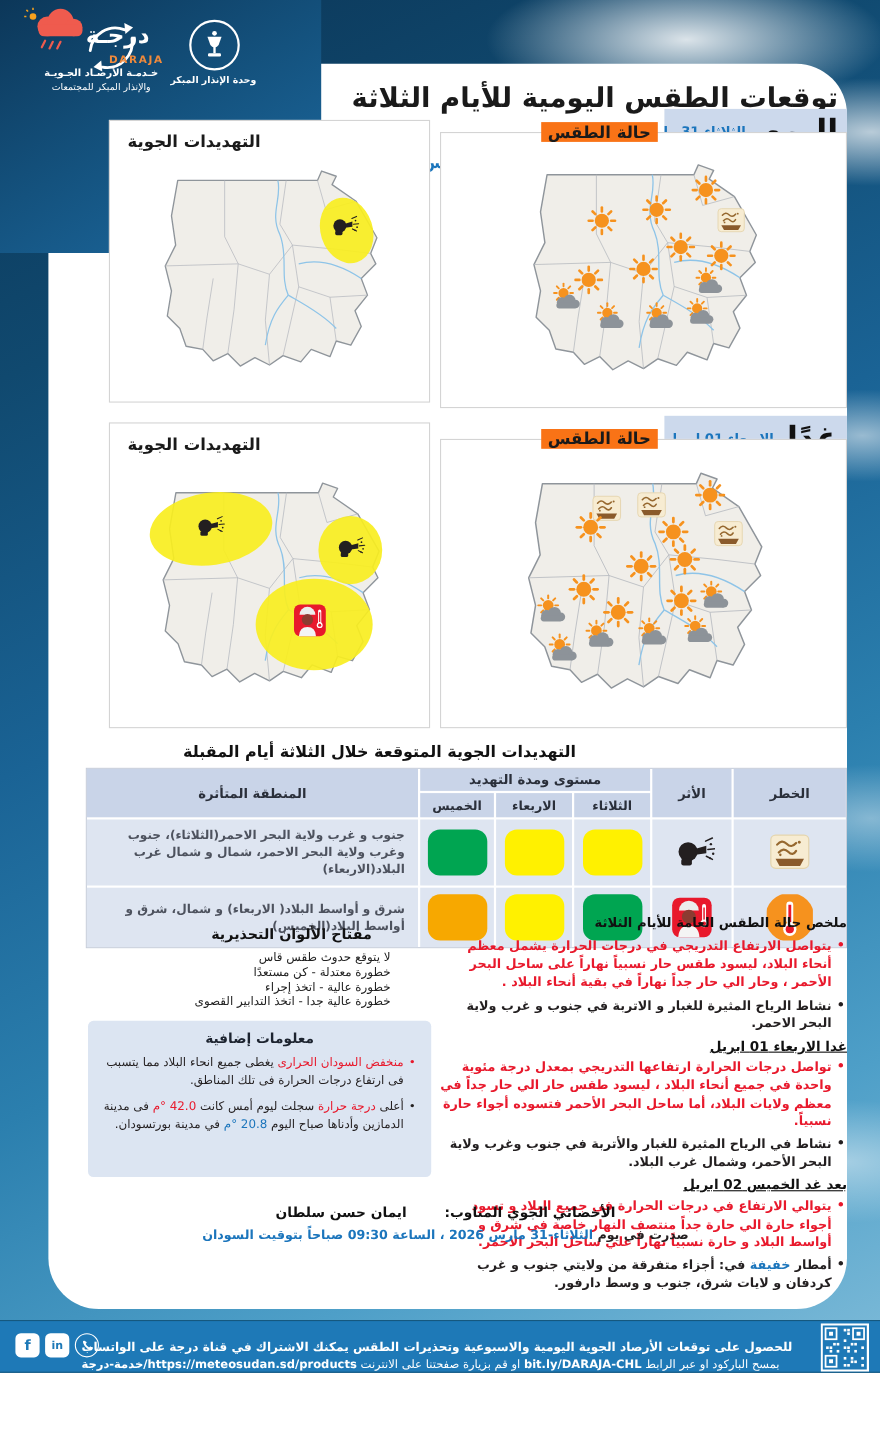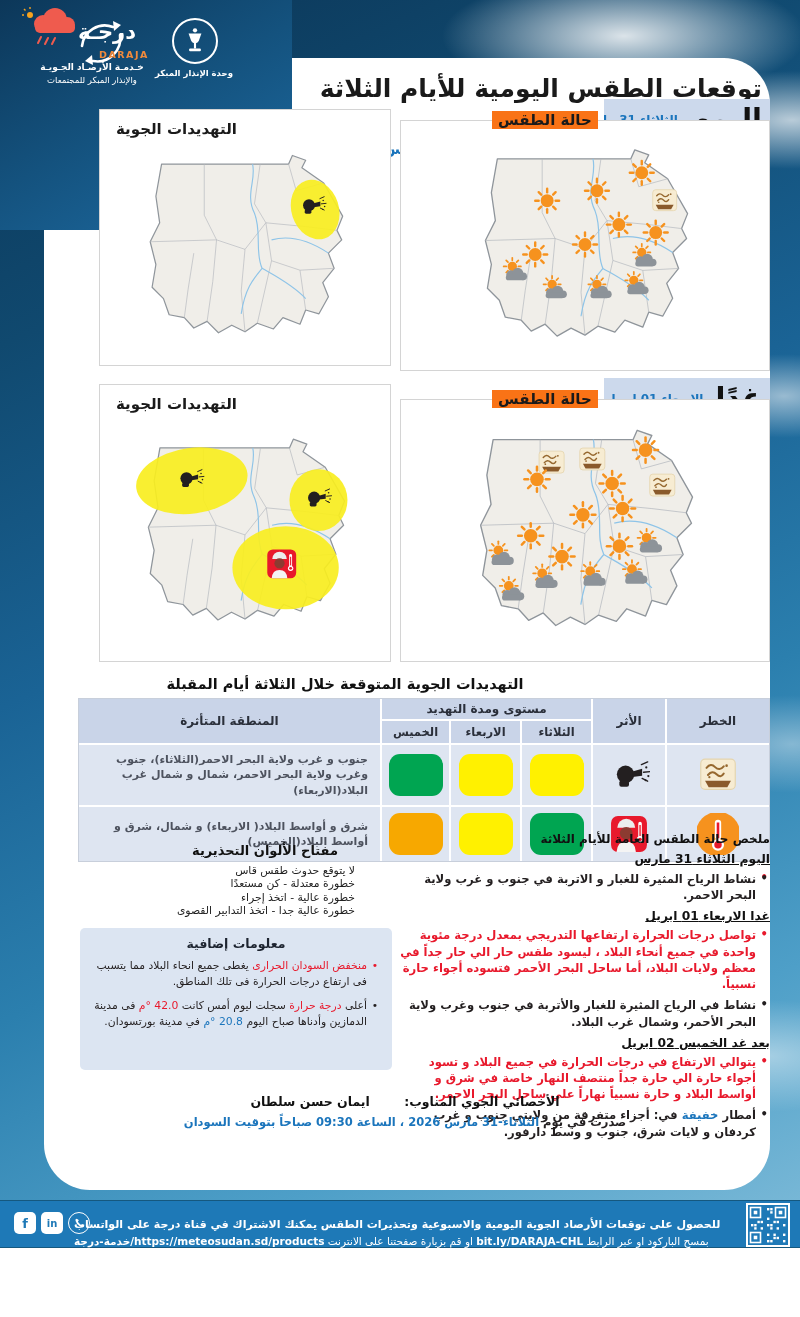--- a/index.html
+++ b/index.html
@@ -886,7 +886,7 @@
     <div class="sum-title">ملخص حالة الطقس العامة للأيام الثلاثة</div>
     <div id="sum-groups">
         <div class="sum-h">اليوم  الثلاثاء 31 مارس</div>
-        <div class="sum-b"><span class="bdot c-red">•</span></div>
+        <div class="sum-b"><span class="bdot c-red">•</span><span class="c-red">يتواصل الارتفاع التدريجي في درجات الحرارة يشمل معظم أنحاء البلاد، ليسود طقس حار نسبياً نهاراً على ساحل البحر الأحمر ، وحار الي حار جداً نهاراً في بقية أنحاء البلاد .</span></div>
         <div class="sum-b"><span class="bdot c-black">•</span><span class="c-black">نشاط الرياح المثيرة للغبار و الاتربة في جنوب  و غرب ولاية البحر الاحمر.</span></div>
         <div class="sum-h">غدا  الاربعاء 01 ابريل</div>
         <div class="sum-b"><span class="bdot c-red">•</span><span class="c-red">تواصل درجات الحرارة  ارتفاعها التدريجي بمعدل درجة مئوية واحدة في جميع أنحاء البلاد ، ليسود طقس حار الي حار جداً في معظم ولايات البلاد، أما ساحل البحر الأحمر فتسوده أجواء حارة نسبياً.</span></div>

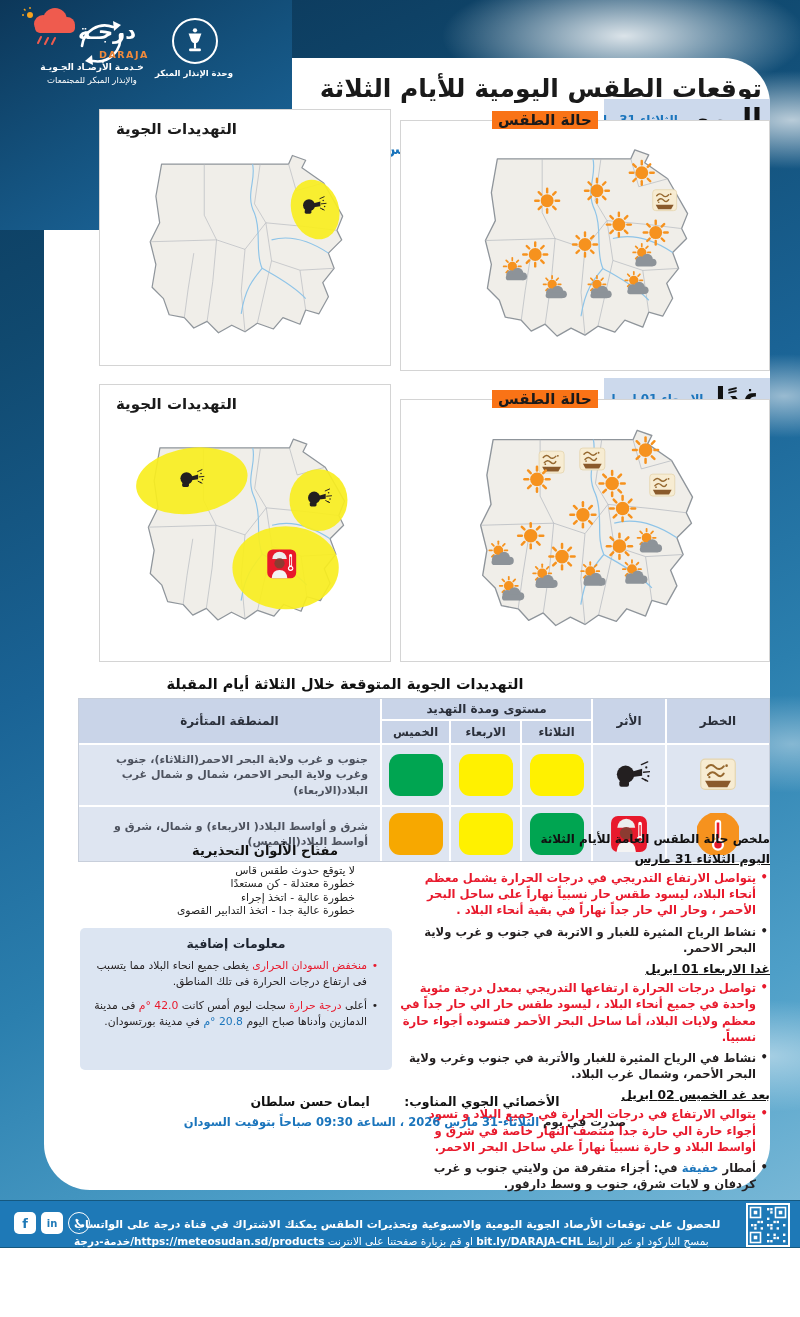--- a/index.html
+++ b/index.html
@@ -885,7 +885,6 @@
   <div class="summary">
     <div class="sum-title">ملخص حالة الطقس العامة للأيام الثلاثة</div>
     <div id="sum-groups">
-        <div class="sum-h">اليوم  الثلاثاء 31 مارس</div>
         <div class="sum-b"><span class="bdot c-red">•</span><span class="c-red">يتواصل الارتفاع التدريجي في درجات الحرارة يشمل معظم أنحاء البلاد، ليسود طقس حار نسبياً نهاراً على ساحل البحر الأحمر ، وحار الي حار جداً نهاراً في بقية أنحاء البلاد .</span></div>
         <div class="sum-b"><span class="bdot c-black">•</span><span class="c-black">نشاط الرياح المثيرة للغبار و الاتربة في جنوب  و غرب ولاية البحر الاحمر.</span></div>
         <div class="sum-h">غدا  الاربعاء 01 ابريل</div>

